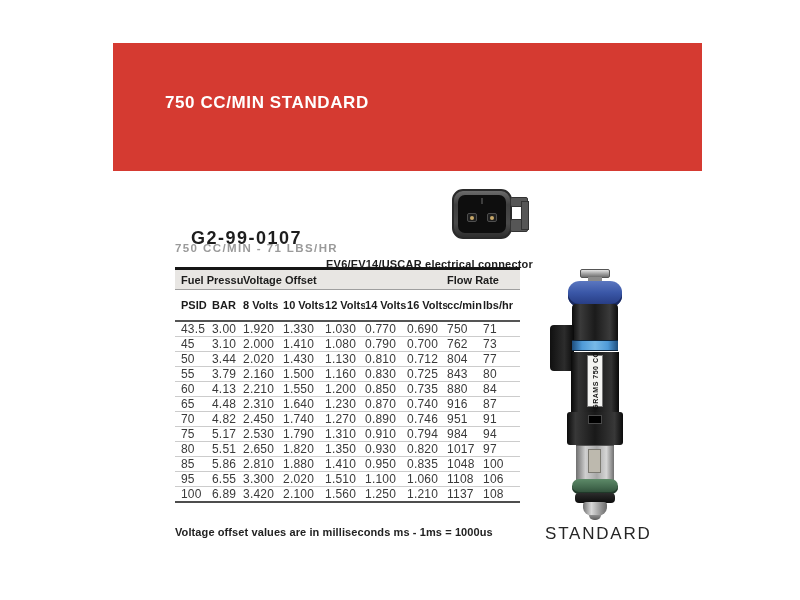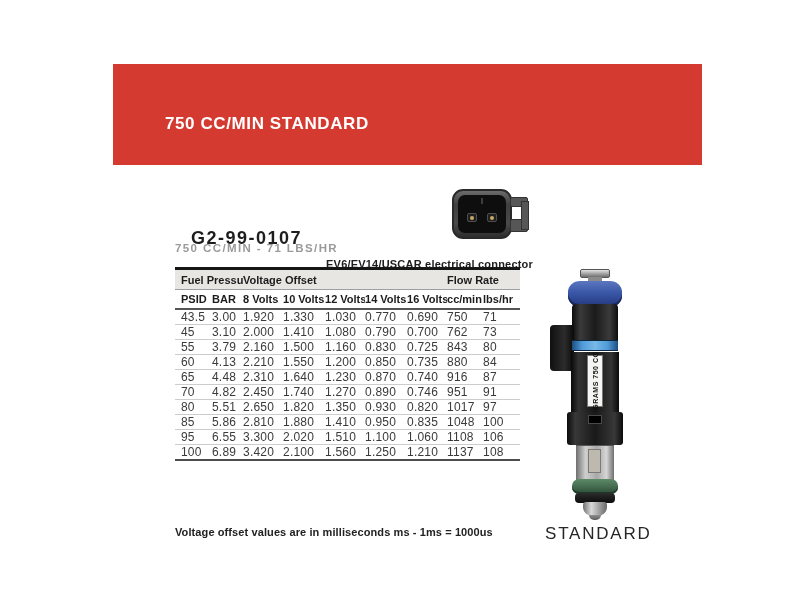--- a/index.html
+++ b/index.html
@@ -9,7 +9,7 @@
   }
   
   .red-band{
-    position:absolute;left:113px;top:64px;width:589px;height:101px;
+    position:absolute;left:113px;top:43px;width:589px;height:128px;
     background:#d53a31;
   }
   .red-band h1{

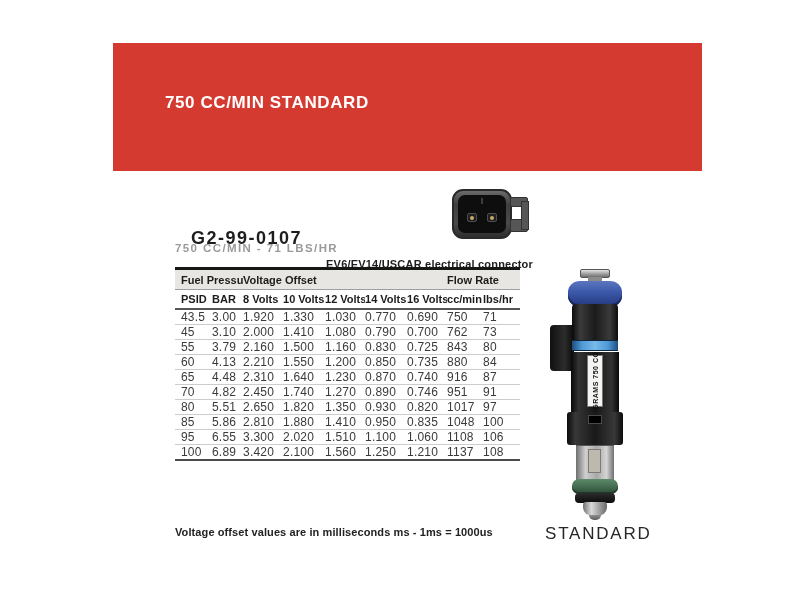--- a/index.html
+++ b/index.html
@@ -72,7 +72,7 @@
   }
   tr.group-row th.center{text-align:left;}
   tr.col-row th{
-    height:19px;font-size:11px;font-weight:bold;color:#1c1c1c;
+    height:31px;font-size:11px;font-weight:bold;color:#1c1c1c;
     border-bottom:2px solid #555555;
   }
   tbody.data tr td{

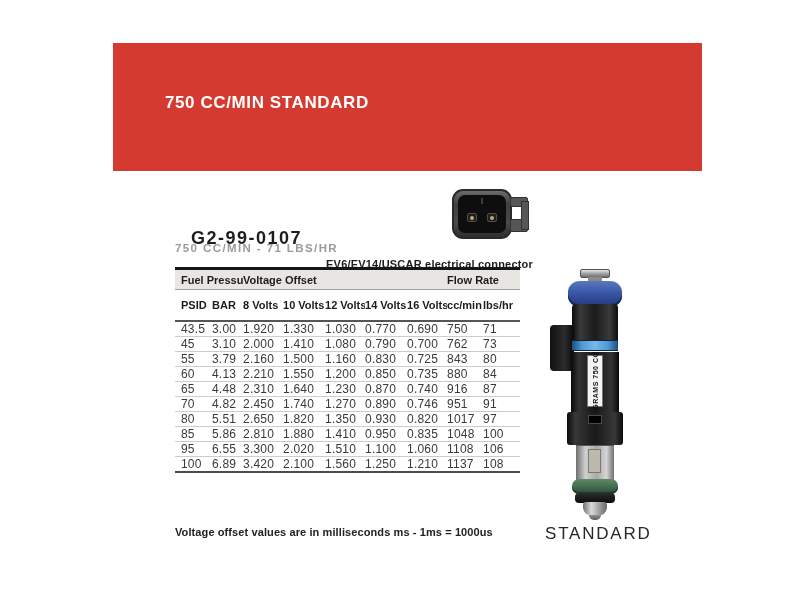--- a/index.html
+++ b/index.html
@@ -207,6 +207,17 @@
           <td>73</td>
         </tr>
         <tr>
+          <td>50</td>
+          <td>3.44</td>
+          <td>2.020</td>
+          <td>1.430</td>
+          <td>1.130</td>
+          <td>0.810</td>
+          <td>0.712</td>
+          <td>804</td>
+          <td>77</td>
+        </tr>
+        <tr>
           <td>55</td>
           <td>3.79</td>
           <td>2.160</td>

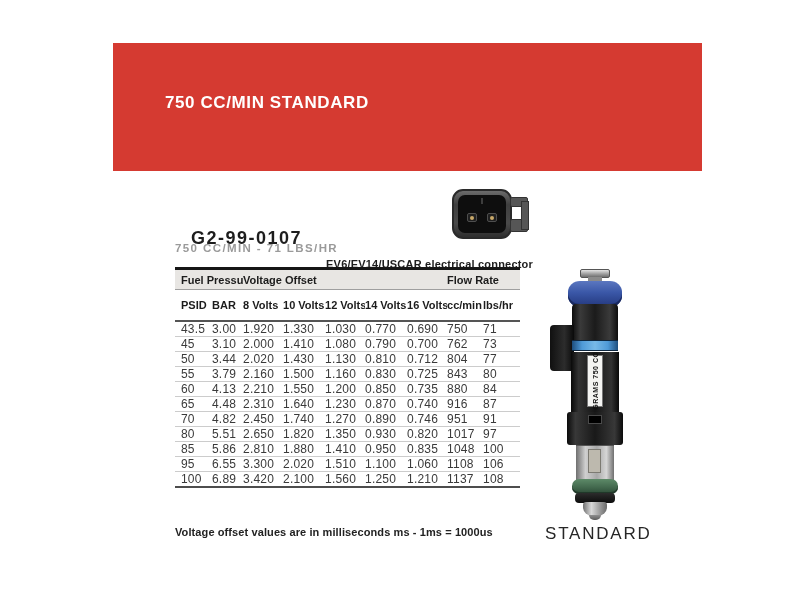--- a/index.html
+++ b/index.html
@@ -262,6 +262,17 @@
           <td>91</td>
         </tr>
         <tr>
+          <td>75</td>
+          <td>5.17</td>
+          <td>2.530</td>
+          <td>1.790</td>
+          <td>1.310</td>
+          <td>0.910</td>
+          <td>0.794</td>
+          <td>984</td>
+          <td>94</td>
+        </tr>
+        <tr>
           <td>80</td>
           <td>5.51</td>
           <td>2.650</td>

